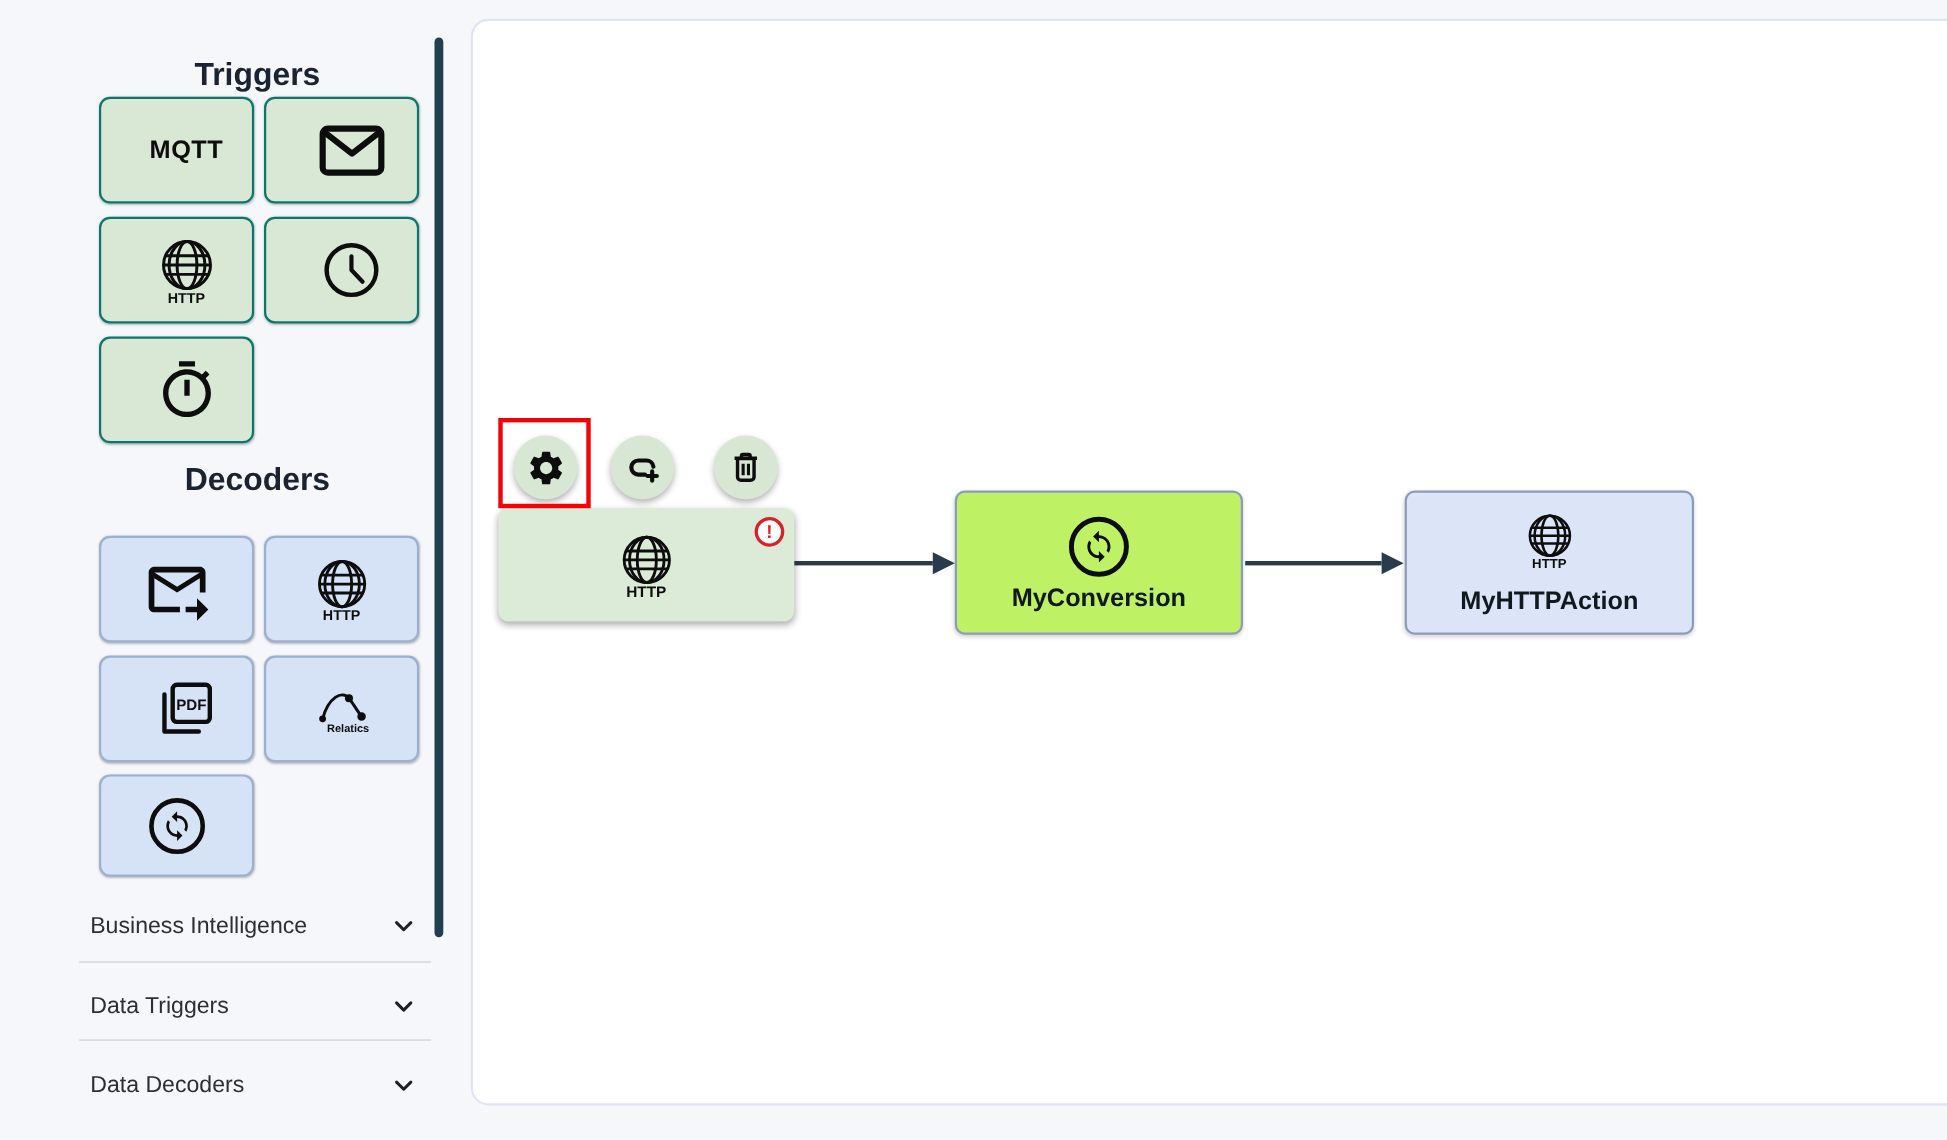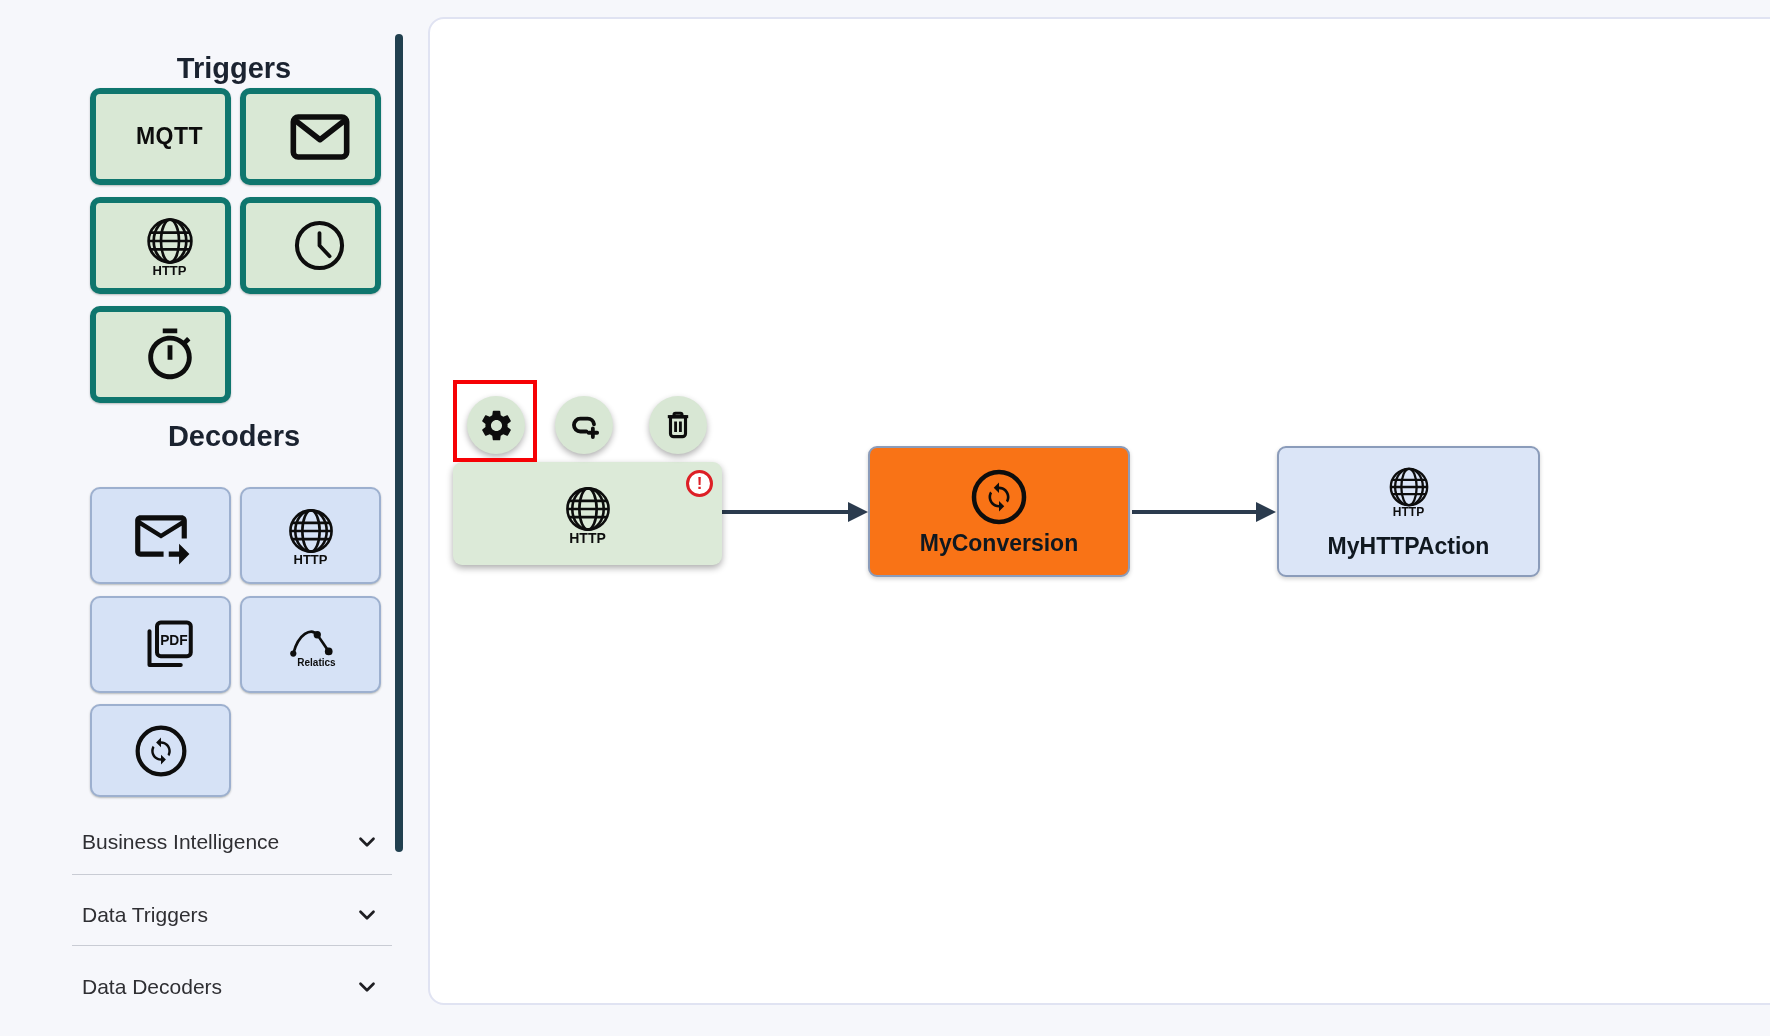--- a/index.html
+++ b/index.html
@@ -13,7 +13,7 @@
   .tile{position:absolute;width:141px;height:97px;border-radius:10px;
     display:flex;flex-direction:column;align-items:center;justify-content:center;
     box-sizing:border-box;box-shadow:0 1px 2px rgba(40,50,40,.3);cursor:grab;}
-  .tile.green{background:#d9e8d5;border:6px solid #0f766e;padding-left:18px;}
+  .tile.green{background:#d9e8d5;border:2px solid #0f766e;padding-left:18px;}
   .tile.blue{background:#d6e2f6;border:2px solid #9db0cf;}
   .tile .caption{font-size:13px;font-weight:700;color:#0d0d0d;margin-top:-4px;line-height:1;}
   .mqtt-label{font-size:23px;font-weight:800;letter-spacing:.5px;color:#0d0d0d;}

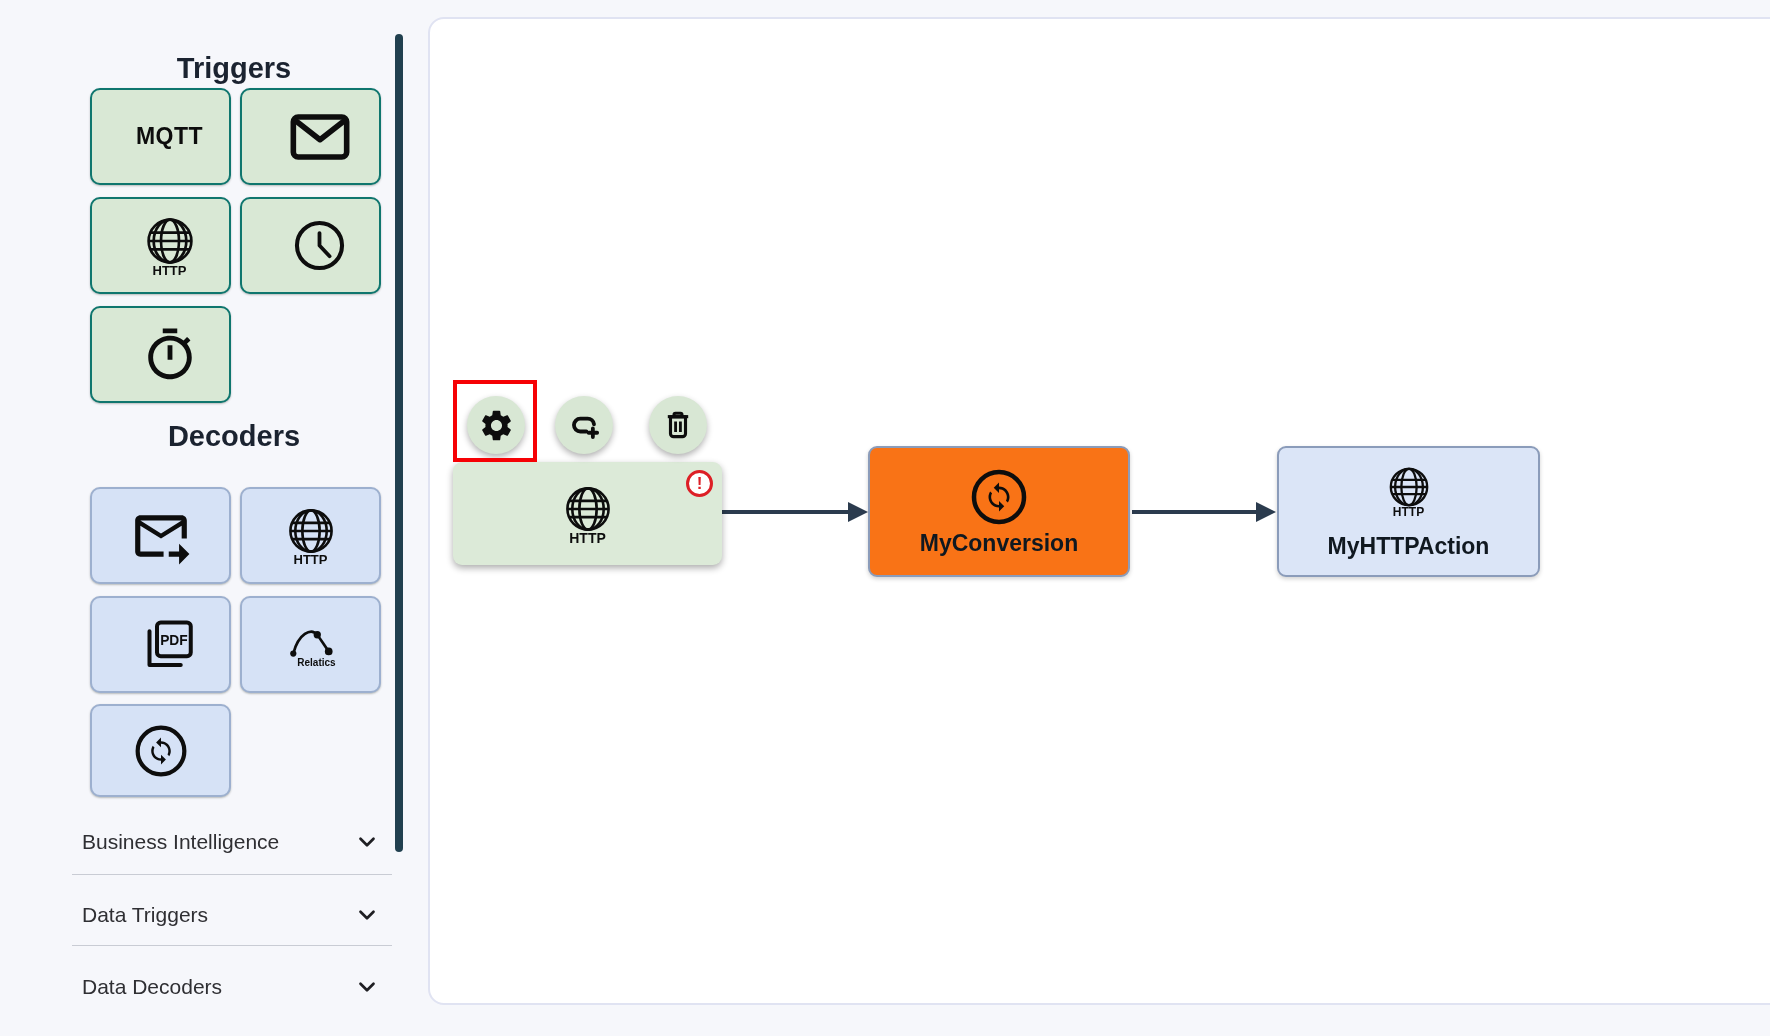--- a/index.html
+++ b/index.html
@@ -37,7 +37,7 @@
     justify-content:center;border-radius:9px;box-sizing:border-box;z-index:3;}
   .node-http{left:453px;top:462px;width:269px;height:103px;background:#dcead8;
     box-shadow:0 3px 7px rgba(0,0,0,.33);}
-  .node-conv{left:868px;top:446px;width:262px;height:131px;background:#f97316;
+  .node-conv{left:868px;top:446px;width:262px;height:131px;background:#bef264;
     border:2px solid #8b9cba;box-shadow:0 2px 4px rgba(0,0,0,.18);}
   .node-httpact{left:1277px;top:446px;width:263px;height:131px;background:#dbe5f7;
     border:2px solid #8b9cba;box-shadow:0 2px 4px rgba(0,0,0,.18);}

